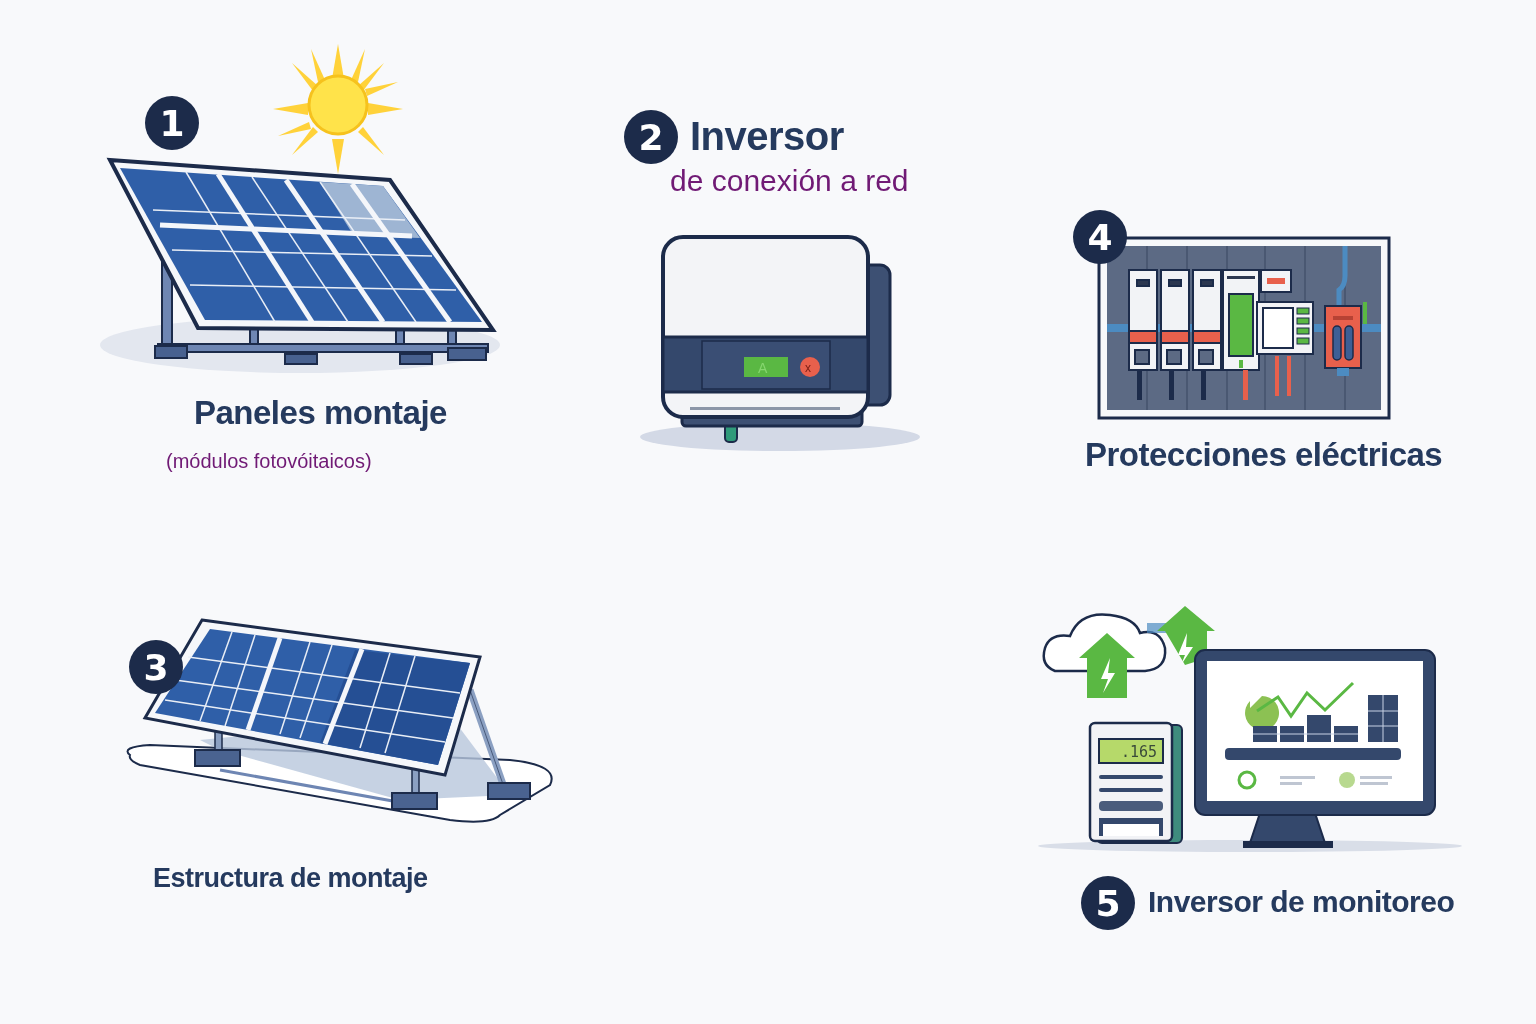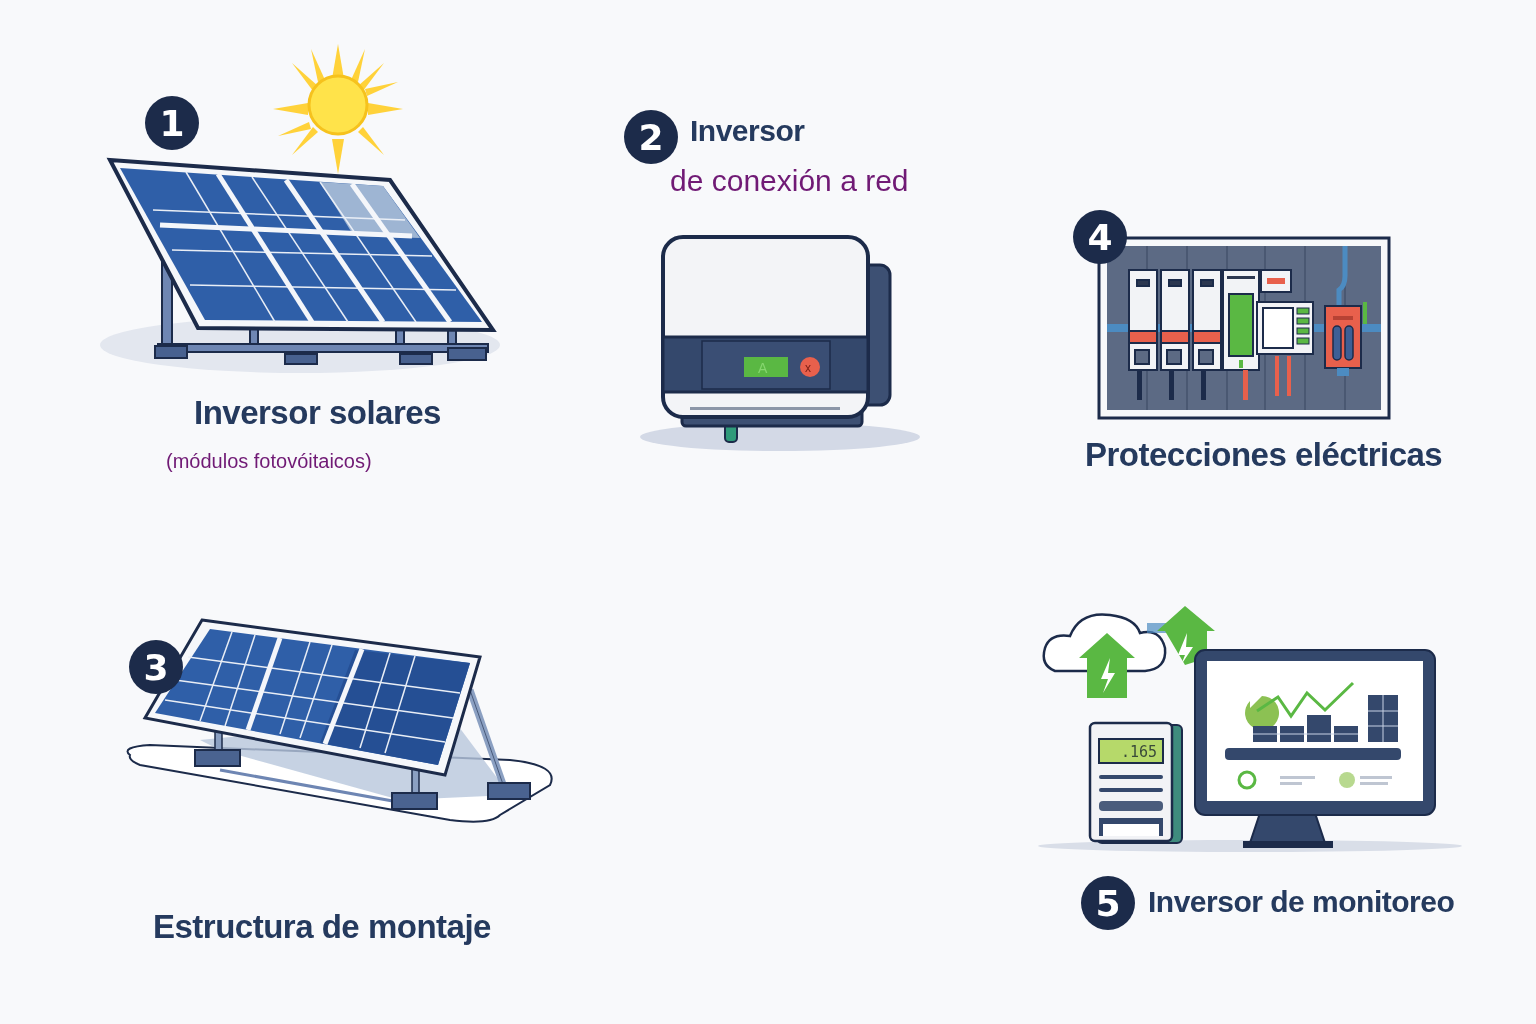--- a/index.html
+++ b/index.html
@@ -80,7 +80,7 @@
 
 <div>
   <div class="badge" style="left:624px;top:110px">2</div>
-  <div class="title" style="left:690px;top:114px;font-size:30px">Inversor</div>
+  <div class="title" style="left:690px;top:114px;font-size:40px">Inversor</div>
   <div class="sub" style="left:670px;top:164px;font-size:30px">de conexión a red</div>
 
   <svg width="300" height="220" style="left:640px;top:235px">

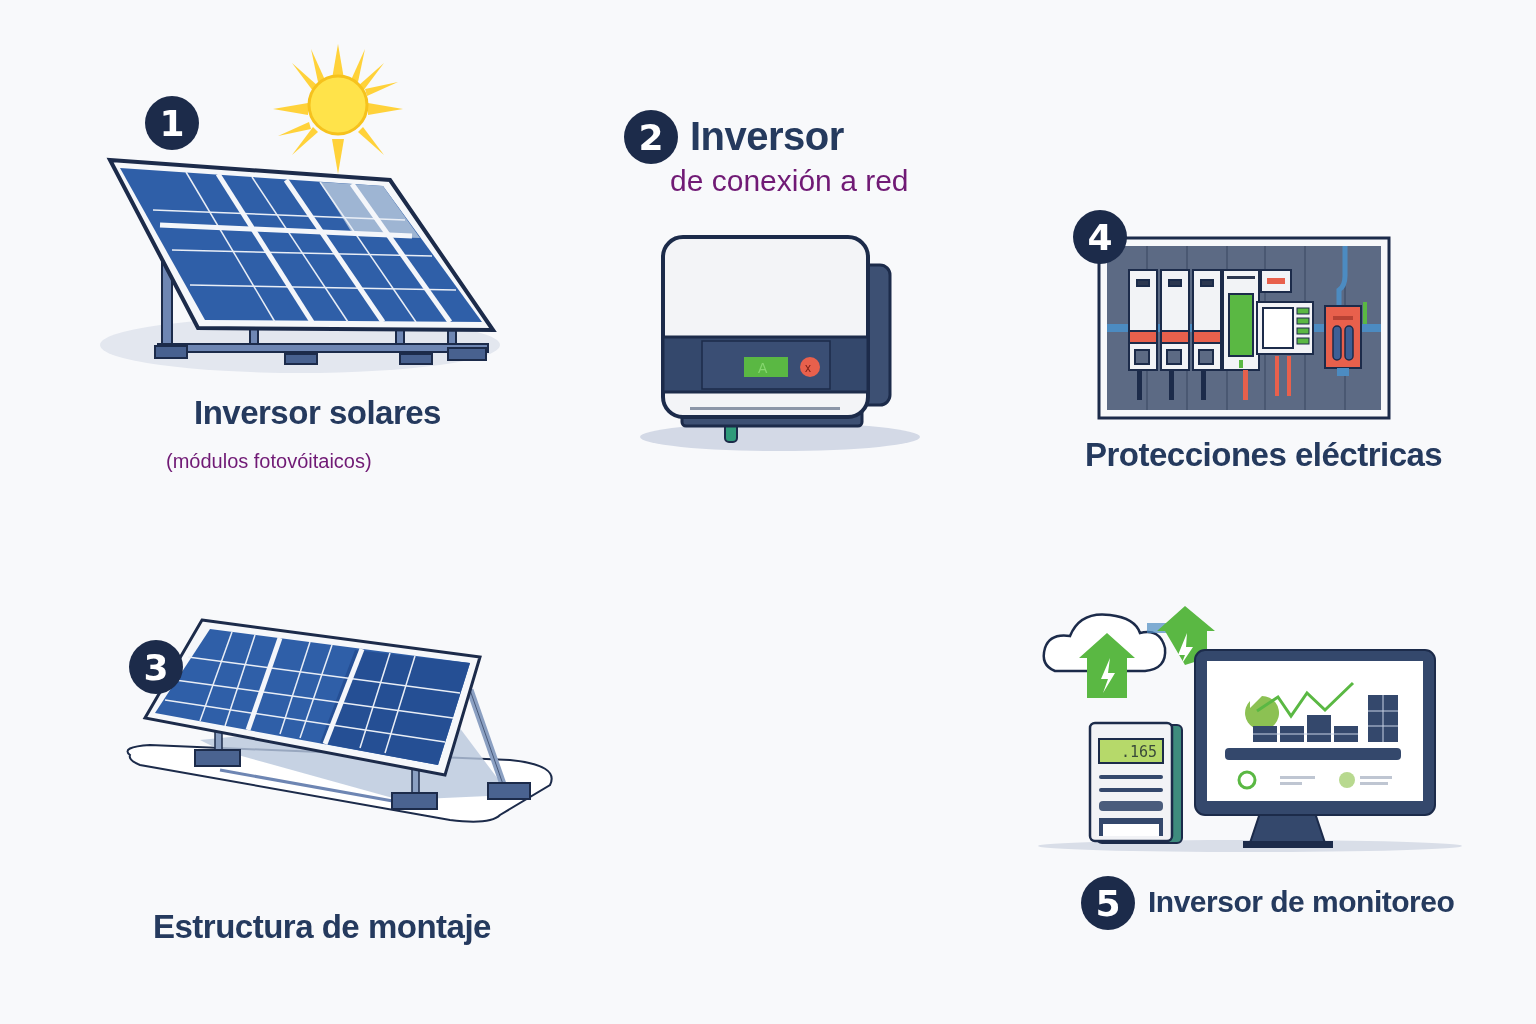--- a/index.html
+++ b/index.html
@@ -74,7 +74,7 @@
     </g>
   </svg>
 
-  <div class="title" style="left:194px;top:394px;font-size:33px">Inversor solares</div>
+  <div class="title" style="left:194px;top:394px;font-size:33px">Paneles montaje</div>
   <div class="sub" style="left:166px;top:450px;font-size:20px">(módulos fotovóitaicos)</div>
 </div>
 

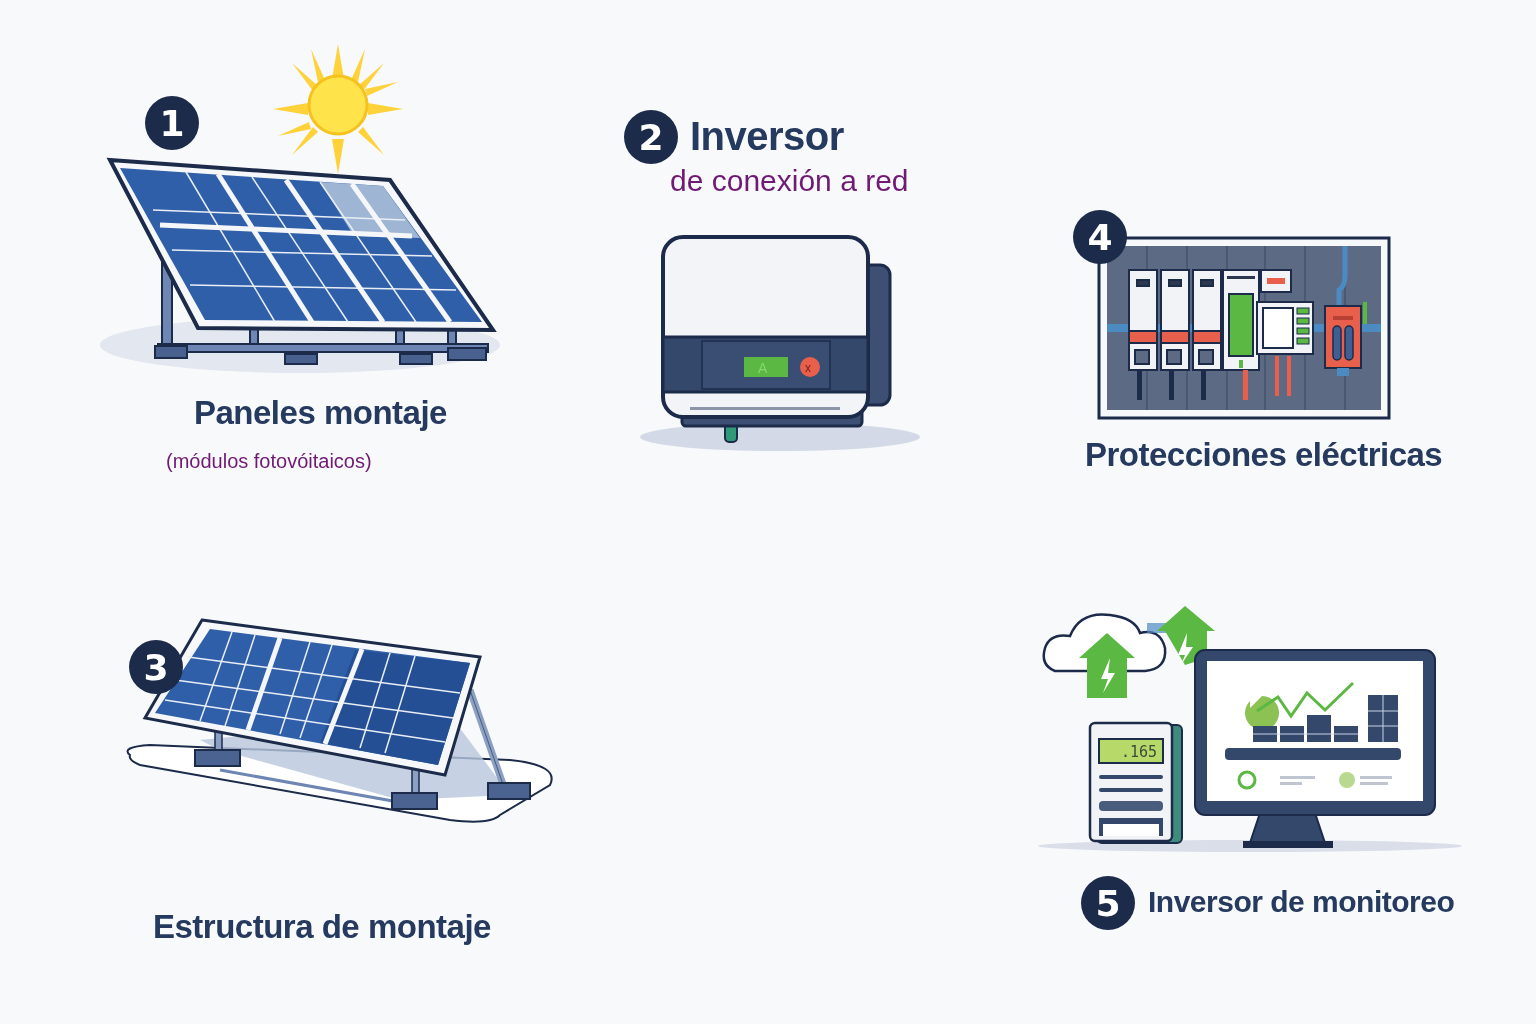--- a/index.html
+++ b/index.html
@@ -198,7 +198,7 @@
     </g>
   </svg>
   <div class="badge" style="left:129px;top:640px">3</div>
-  <div class="title" style="left:153px;top:908px;font-size:33px">Estructura de montaje</div>
+  <div class="title" style="left:153px;top:863px;font-size:27px">Estructura de montaje</div>
 </div>
 
 <div>

